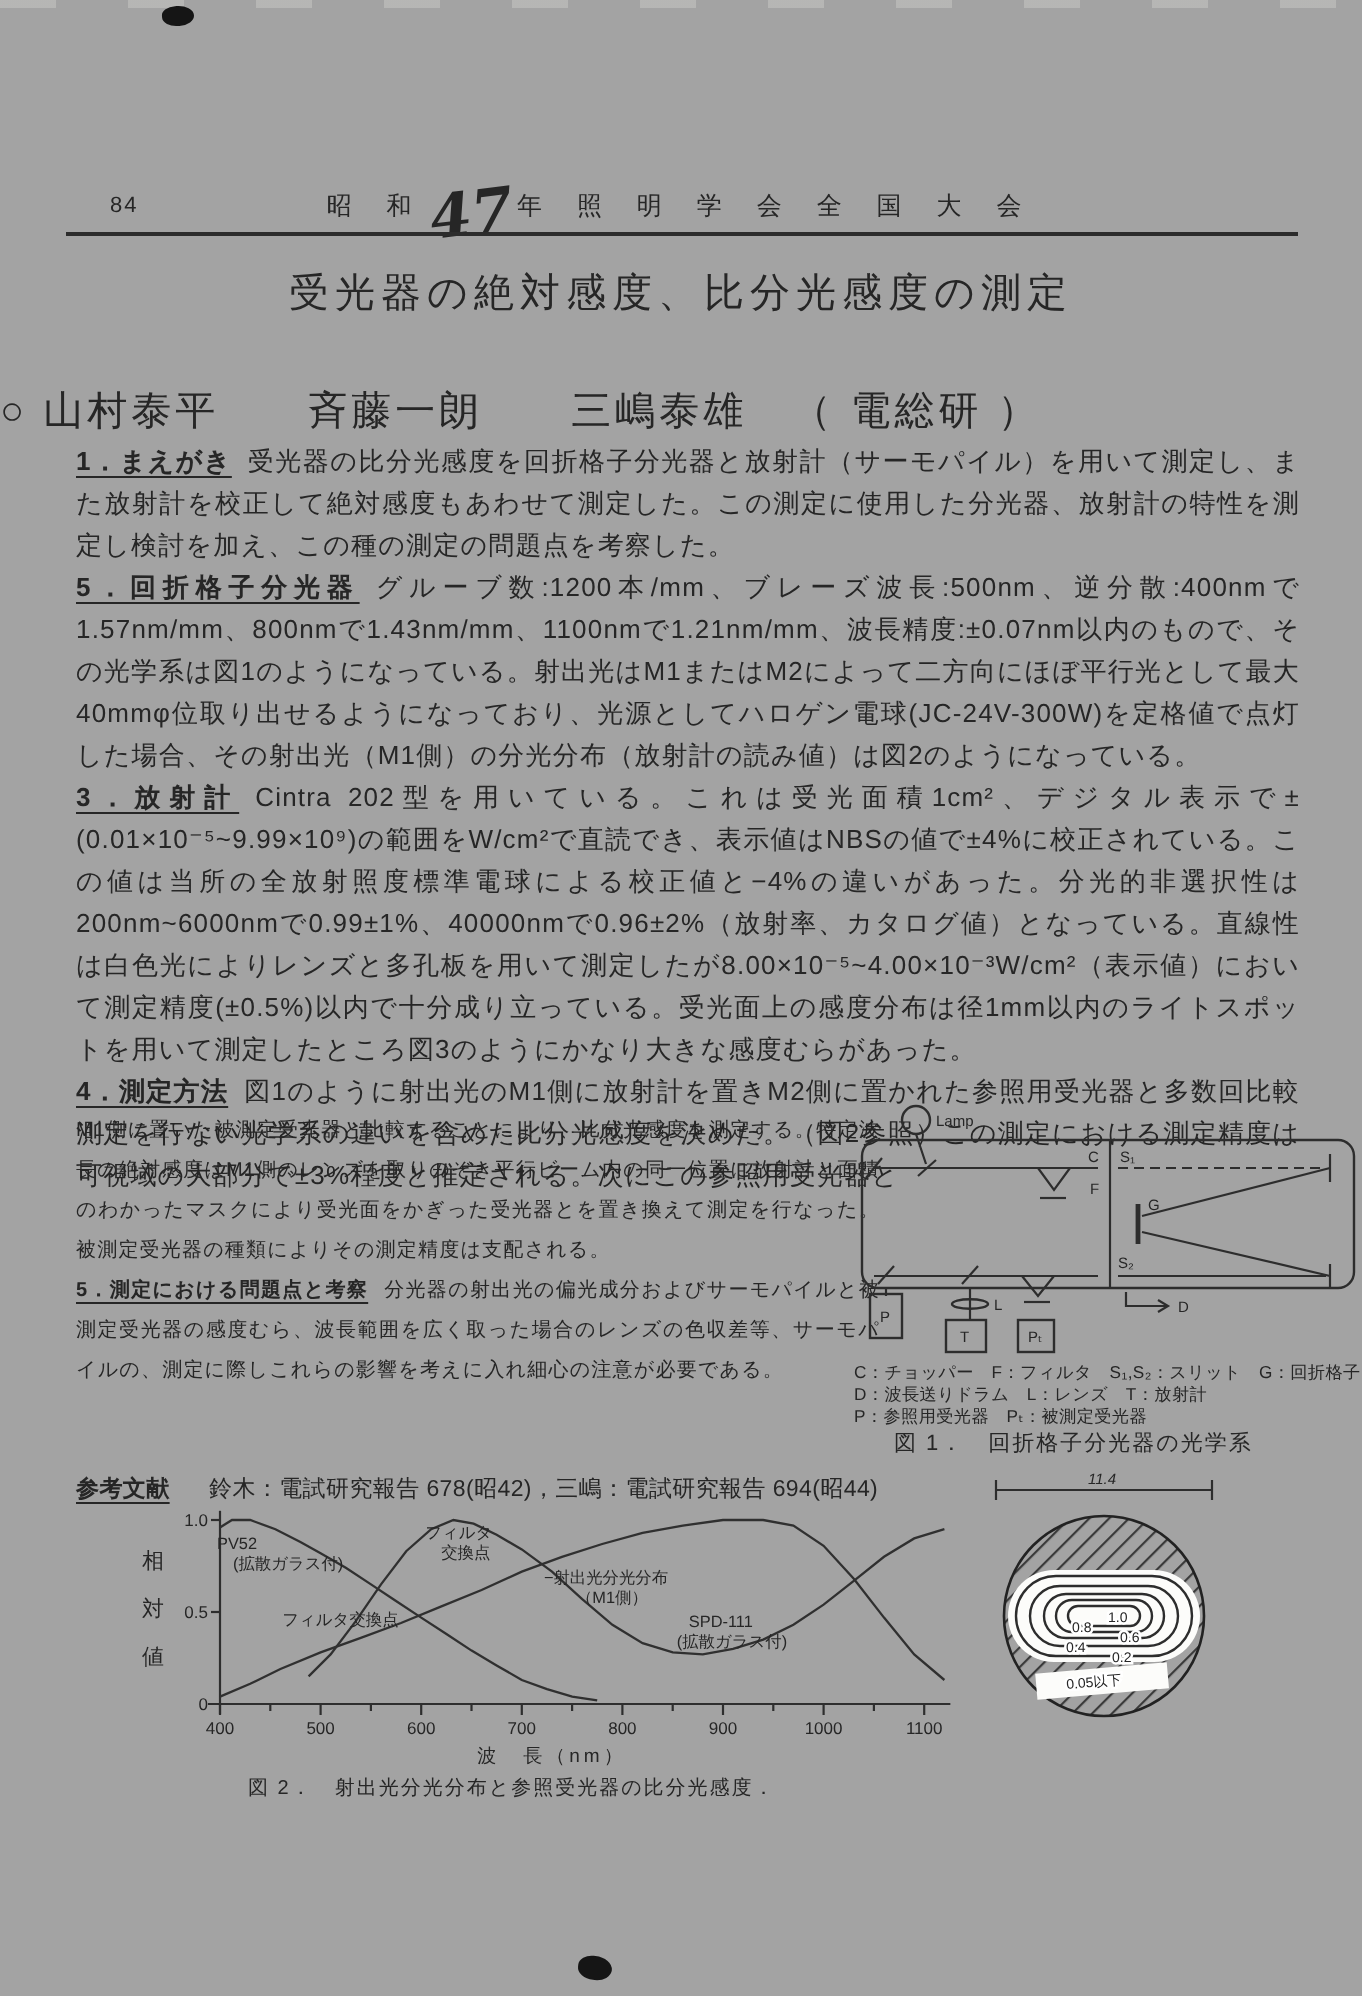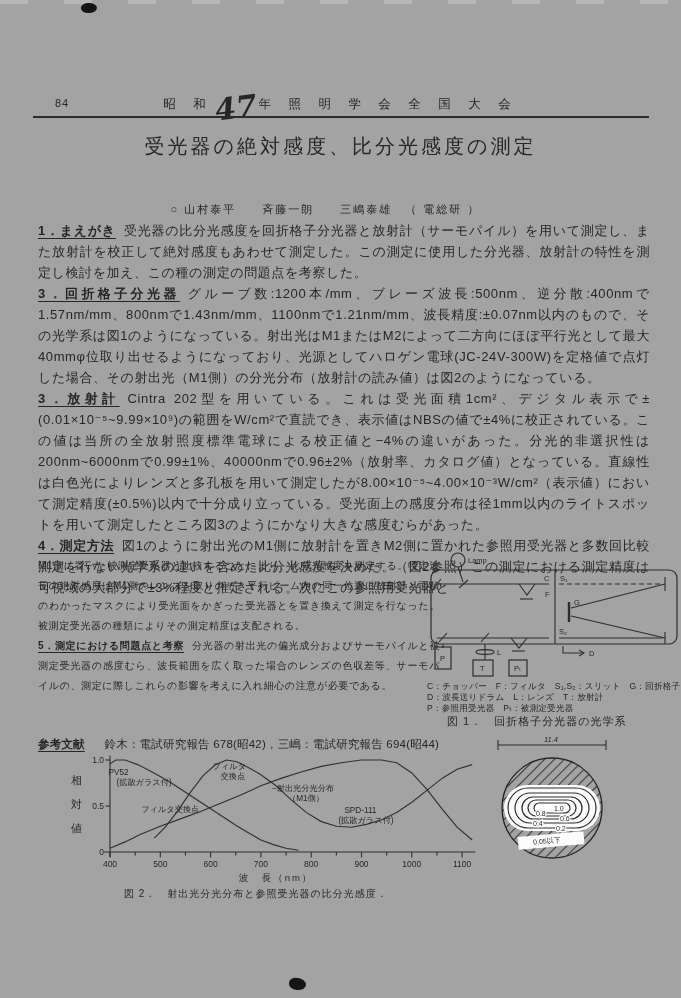--- a/index.html
+++ b/index.html
@@ -20,7 +20,7 @@
     font-size:30px;transform:rotate(-7deg);margin:0 2px;vertical-align:-2px;}
   .rule{position:absolute;left:33px;width:616px;top:116px;height:2px;background:#2c2c2c;}
   .doc-title{position:absolute;left:0;right:0;top:133px;text-align:center;font-size:20px;letter-spacing:3px;white-space:nowrap;}
-  .authors{position:absolute;left:0;right:30px;top:202px;text-align:center;font-size:11px;letter-spacing:2px;white-space:nowrap;}
+  .authors{position:absolute;left:0;right:30px;top:192px;font-size:20px;letter-spacing:2px;white-space:nowrap;}
   .bodytext{position:absolute;left:38px;width:612px;top:220px;font-size:13px;line-height:21px;
     text-align:justify;letter-spacing:.6px;}
   .bodytext p{margin:0;}

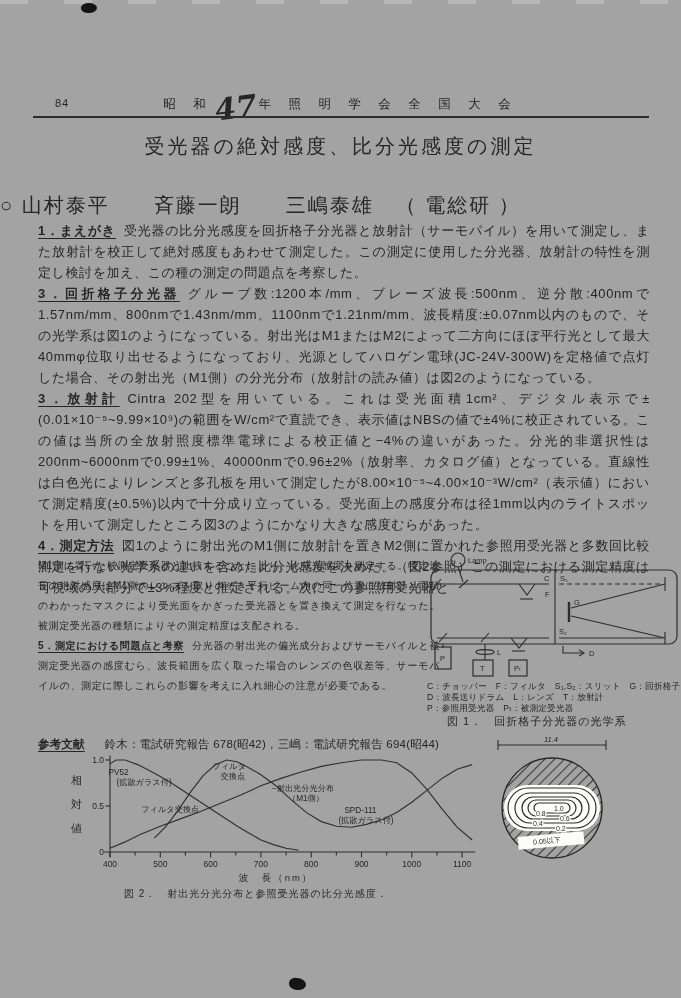--- a/index.html
+++ b/index.html
@@ -68,7 +68,7 @@
 
   <div class="bodytext">
     <p><span class="sec">1．まえがき</span><span>受光器の比分光感度を回折格子分光器と放射計（サーモパイル）を用いて測定し、また放射計を校正して絶対感度もあわせて測定した。この測定に使用した分光器、放射計の特性を測定し検討を加え、この種の測定の問題点を考察した。</span></p>
-    <p><span class="sec">3．回折格子分光器</span><span>グルーブ数:1200本/mm、ブレーズ波長:500nm、逆分散:400nmで1.57nm/mm、800nmで1.43nm/mm、1100nmで1.21nm/mm、波長精度:±0.07nm以内のもので、その光学系は図1のようになっている。射出光はM1またはM2によって二方向にほぼ平行光として最大40mmφ位取り出せるようになっており、光源としてハロゲン電球(JC-24V-300W)を定格値で点灯した場合、その射出光（M1側）の分光分布（放射計の読み値）は図2のようになっている。</span></p>
+    <p><span class="sec">5．回折格子分光器</span><span>グルーブ数:1200本/mm、ブレーズ波長:500nm、逆分散:400nmで1.57nm/mm、800nmで1.43nm/mm、1100nmで1.21nm/mm、波長精度:±0.07nm以内のもので、その光学系は図1のようになっている。射出光はM1またはM2によって二方向にほぼ平行光として最大40mmφ位取り出せるようになっており、光源としてハロゲン電球(JC-24V-300W)を定格値で点灯した場合、その射出光（M1側）の分光分布（放射計の読み値）は図2のようになっている。</span></p>
     <p><span class="sec">3．放射計</span><span>Cintra 202型を用いている。これは受光面積1cm²、デジタル表示で±(0.01×10⁻⁵~9.99×10⁹)の範囲をW/cm²で直読でき、表示値はNBSの値で±4%に校正されている。この値は当所の全放射照度標準電球による校正値と−4%の違いがあった。分光的非選択性は200nm~6000nmで0.99±1%、40000nmで0.96±2%（放射率、カタログ値）となっている。直線性は白色光によりレンズと多孔板を用いて測定したが8.00×10⁻⁵~4.00×10⁻³W/cm²（表示値）において測定精度(±0.5%)以内で十分成り立っている。受光面上の感度分布は径1mm以内のライトスポットを用いて測定したところ図3のようにかなり大きな感度むらがあった。</span></p>
     <p><span class="sec">4．測定方法</span><span>図1のように射出光のM1側に放射計を置きM2側に置かれた参照用受光器と多数回比較測定を行ない光学系の違いを含めた比分光感度を決めた。（図2参照）この測定における測定精度は可視域の大部分で±3%程度と推定される。次にこの参照用受光器と</span></p>
   </div>

